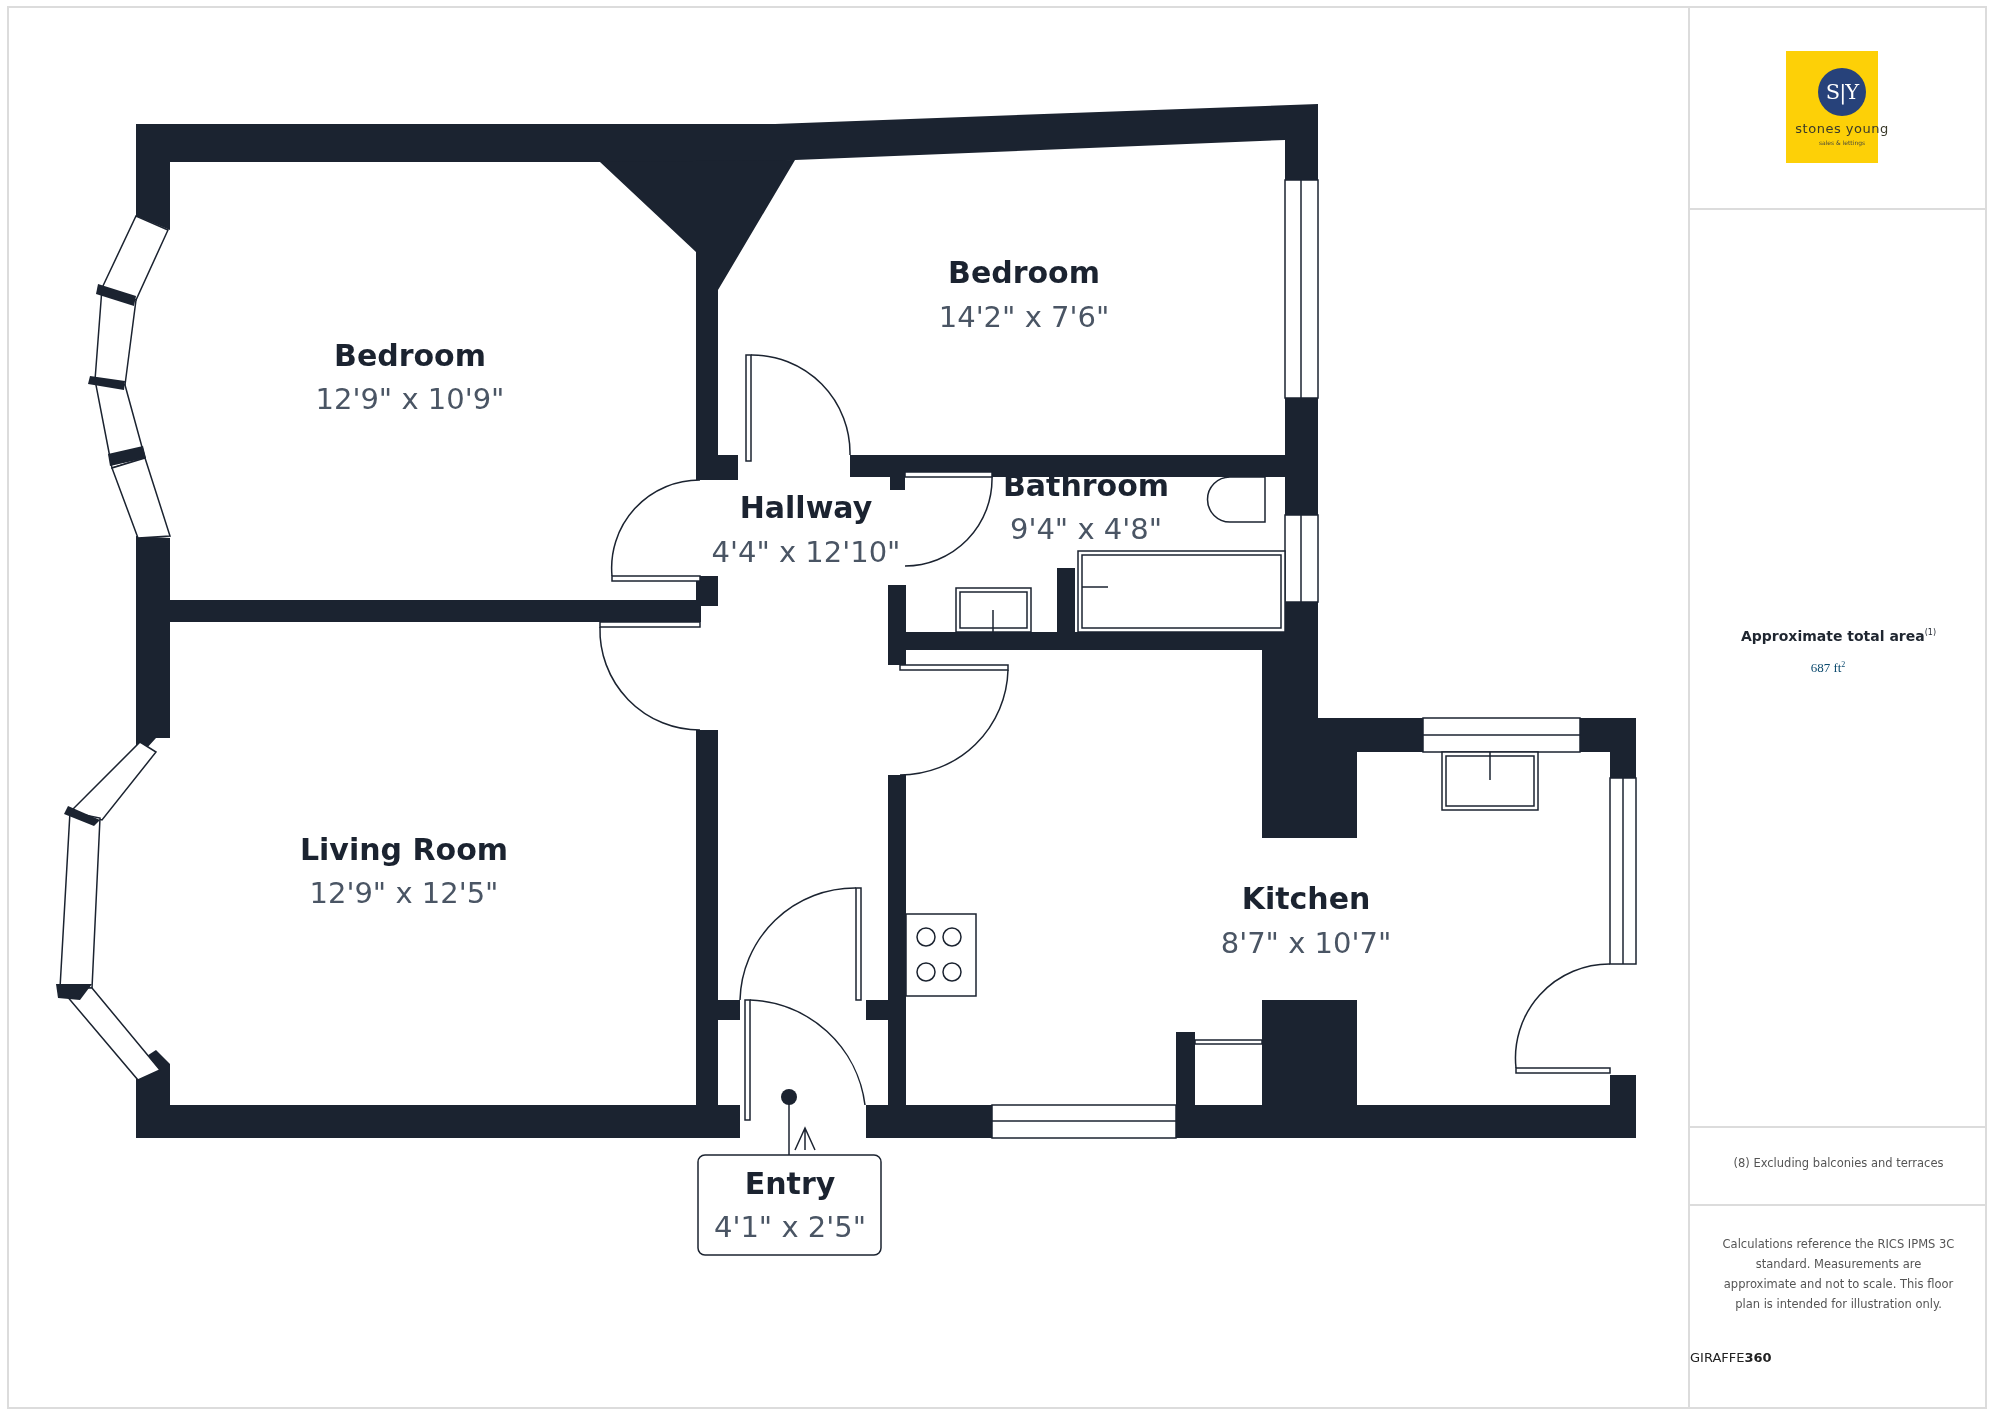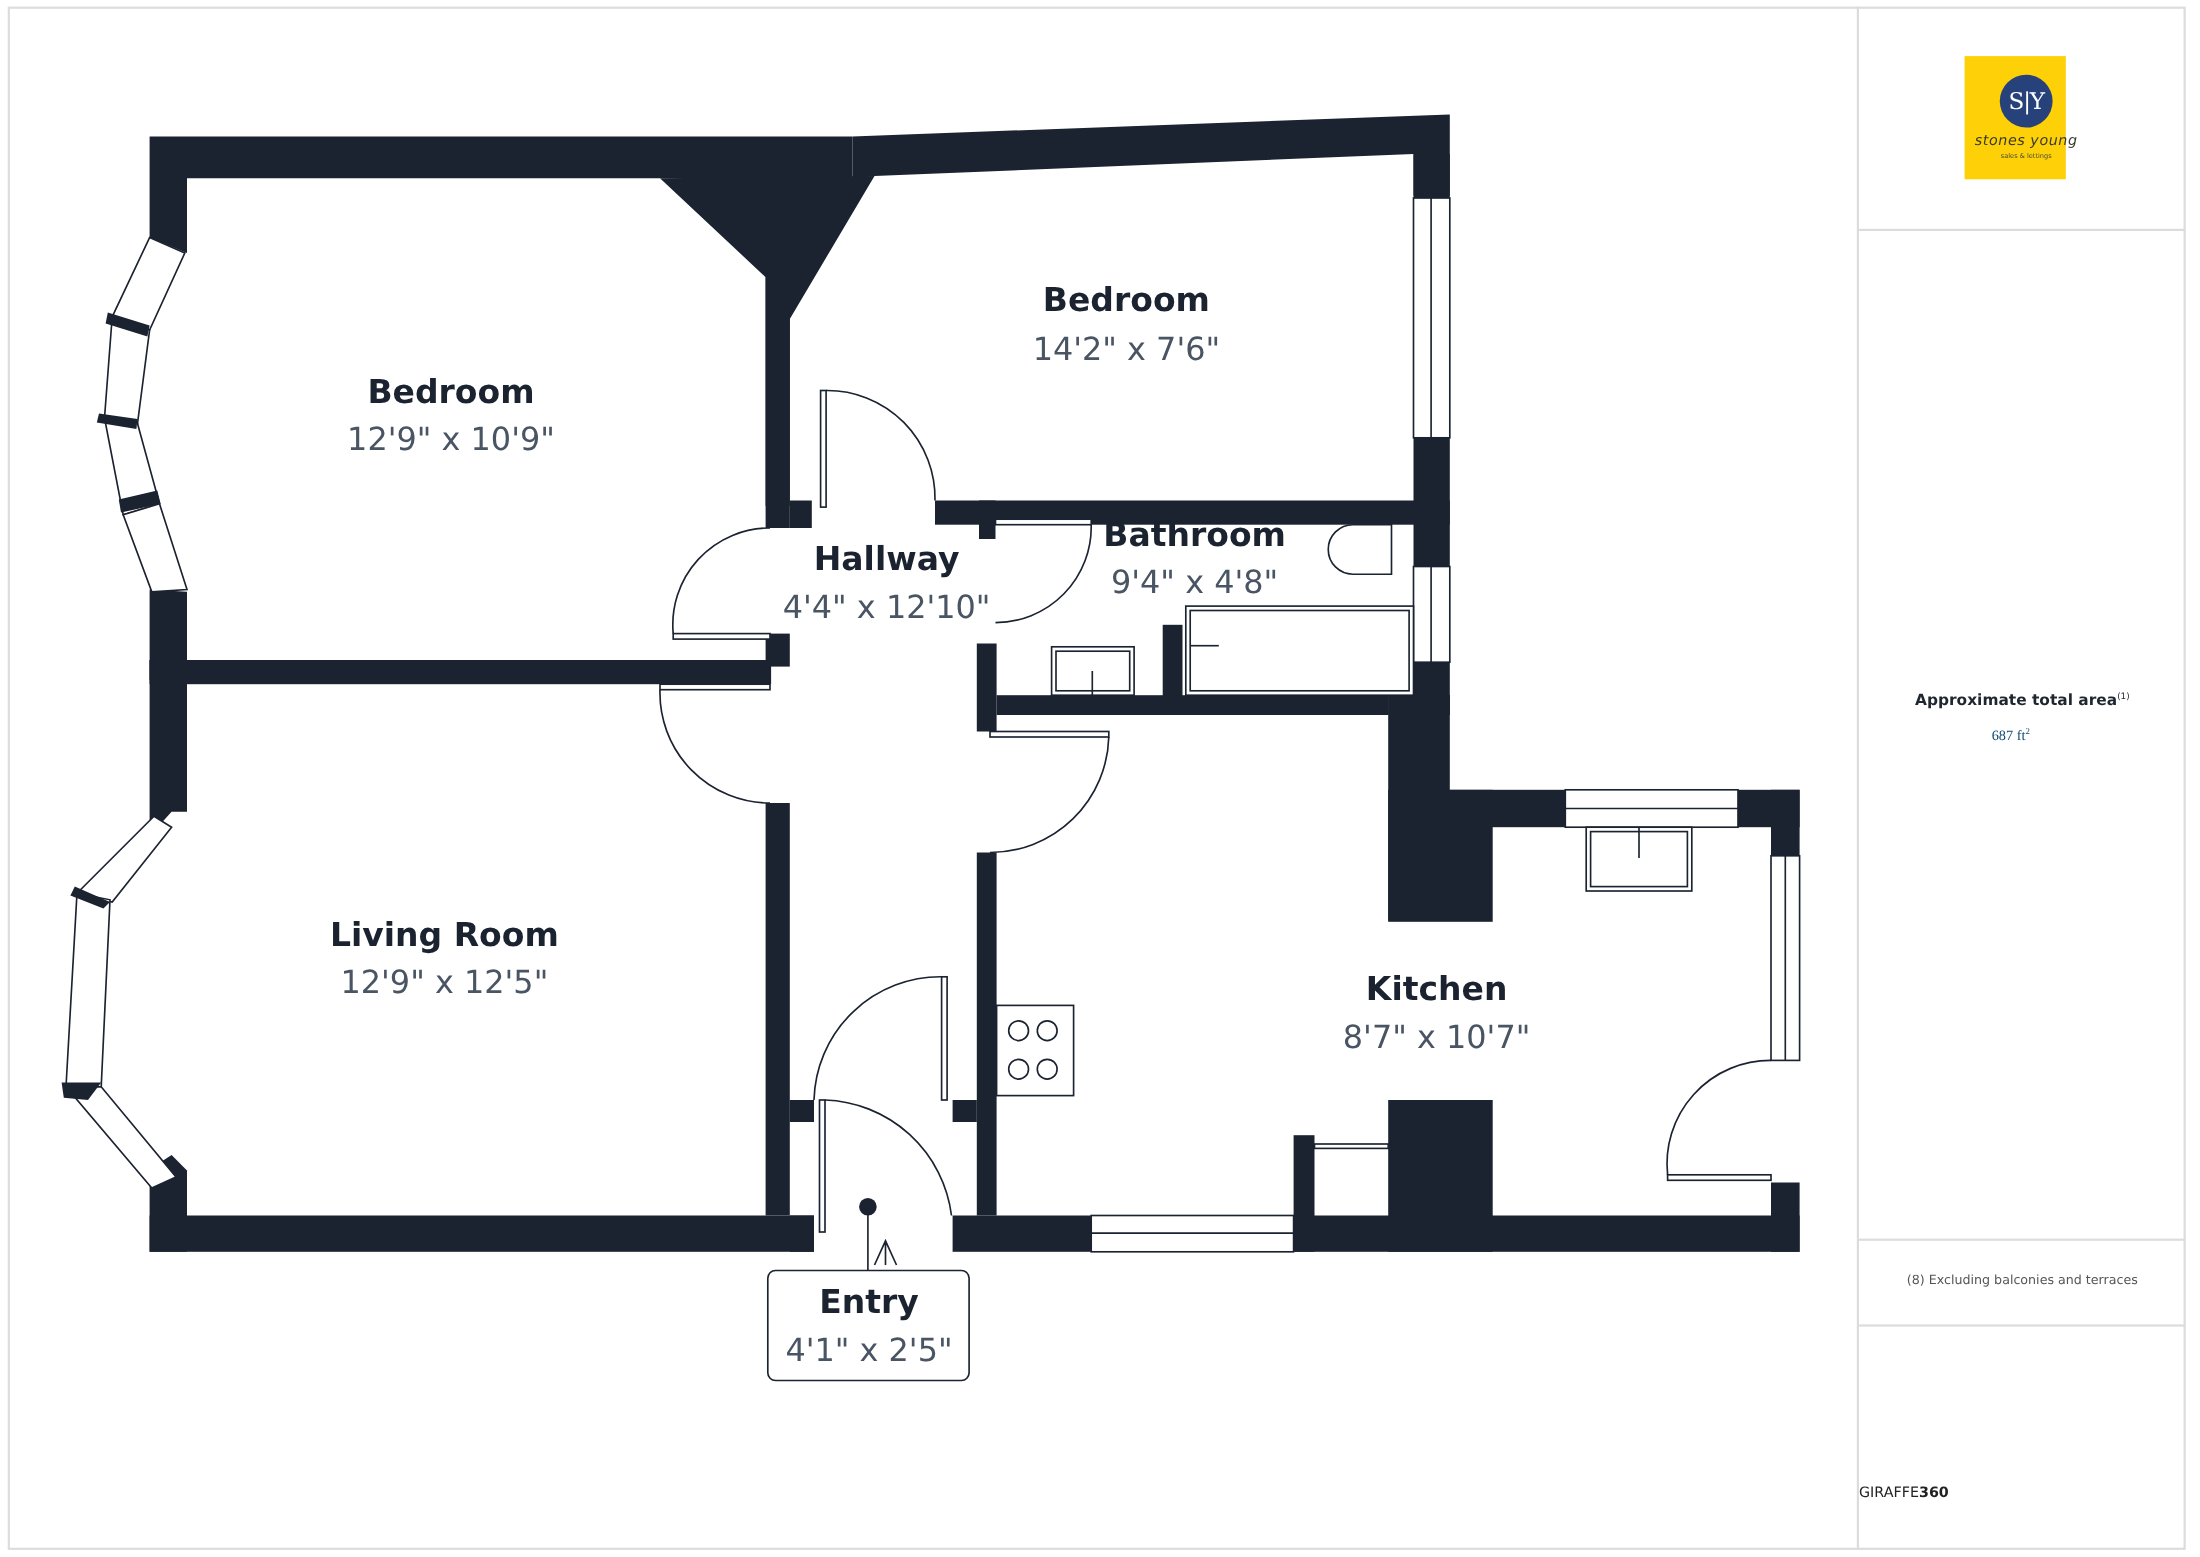--- a/index.html
+++ b/index.html
@@ -24,7 +24,7 @@
                    text-align: center; letter-spacing: -1px; }
     .logo-name { position: absolute; left: 0; width: 112px; top: 70px; text-align: center;
                  font-family: "DejaVu Sans", sans-serif; font-size: 13px; color: #3a3a2a;
-                 letter-spacing: 0.5px; font-style: italic; }
+                 letter-spacing: 0.5px; }
     .logo-tag { position: absolute; left: 0; width: 112px; top: 88px; text-align: center;
                 font-family: "DejaVu Sans", sans-serif; font-size: 6px; color: #4a4a3a; }
     .area-title { position: absolute; left: 0; width: 297px; top: 418px; text-align: center;

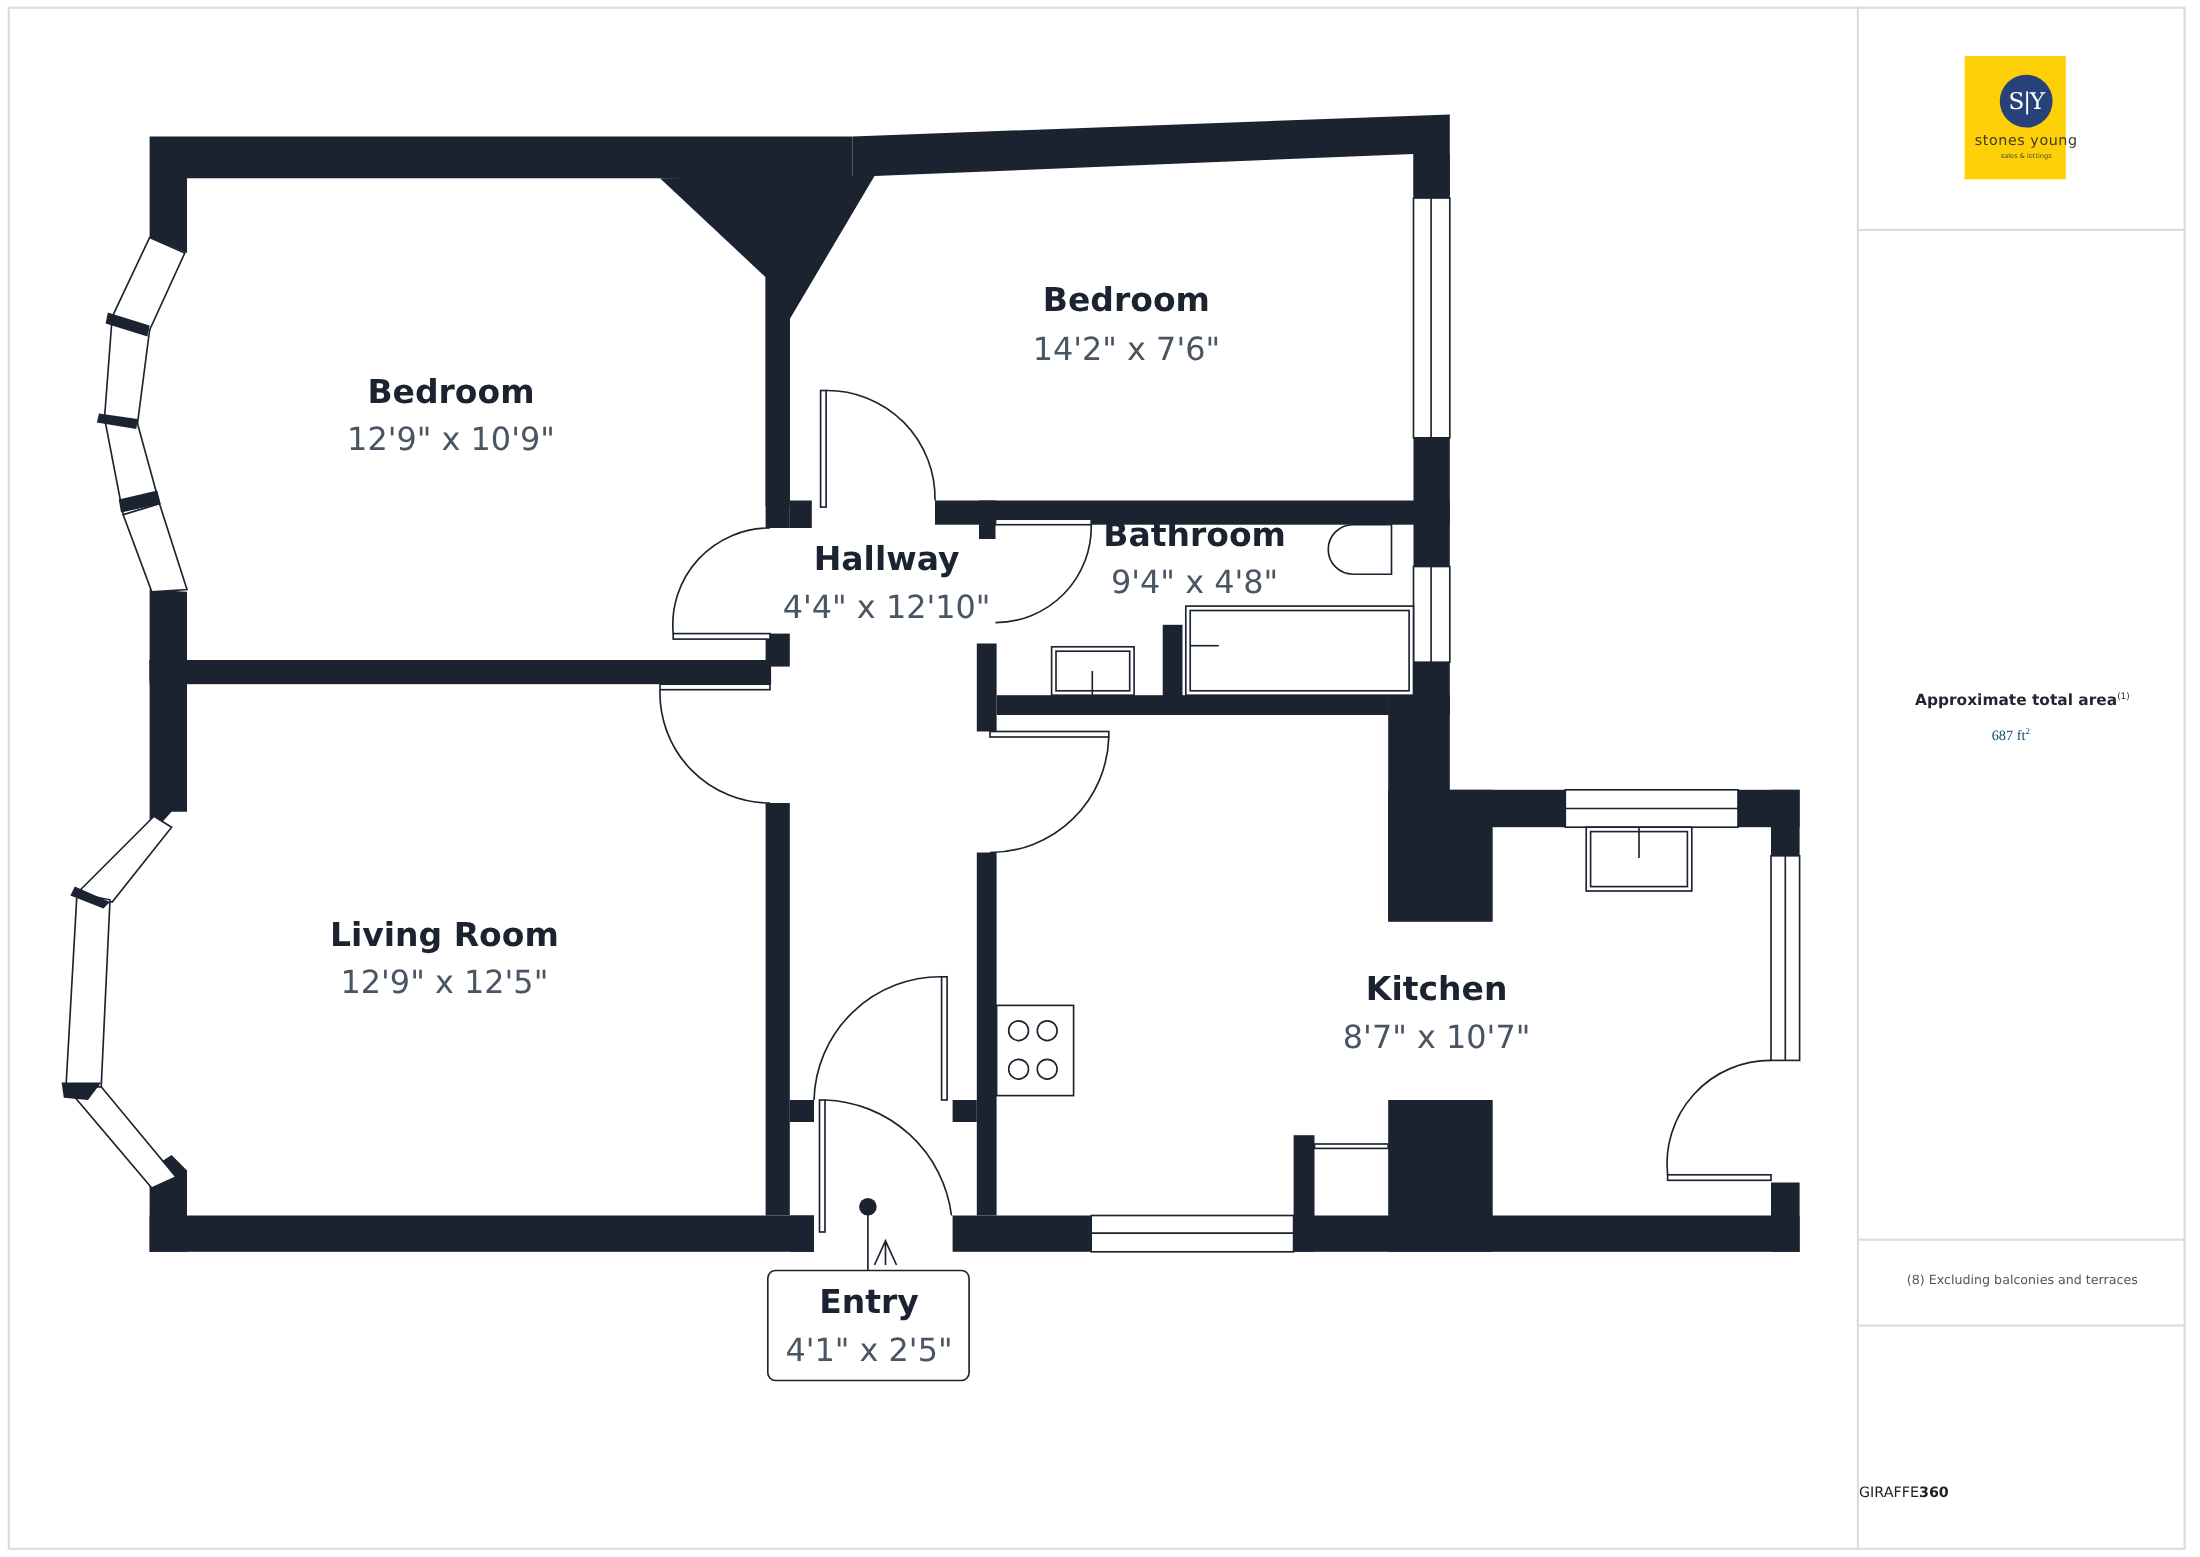--- a/index.html
+++ b/index.html
@@ -223,6 +223,7 @@
     <div class="note-text">(8) Excluding balconies and terraces</div>
   </div>
   <div class="sb-section sb-calc">
+    <div class="calc-text">Calculations reference the RICS IPMS 3C standard. Measurements are approximate and not to scale. This floor plan is intended for illustration only.</div>
     <div class="brand"><span>GIRAFFE</span><b>360</b></div>
   </div>
 </div>

